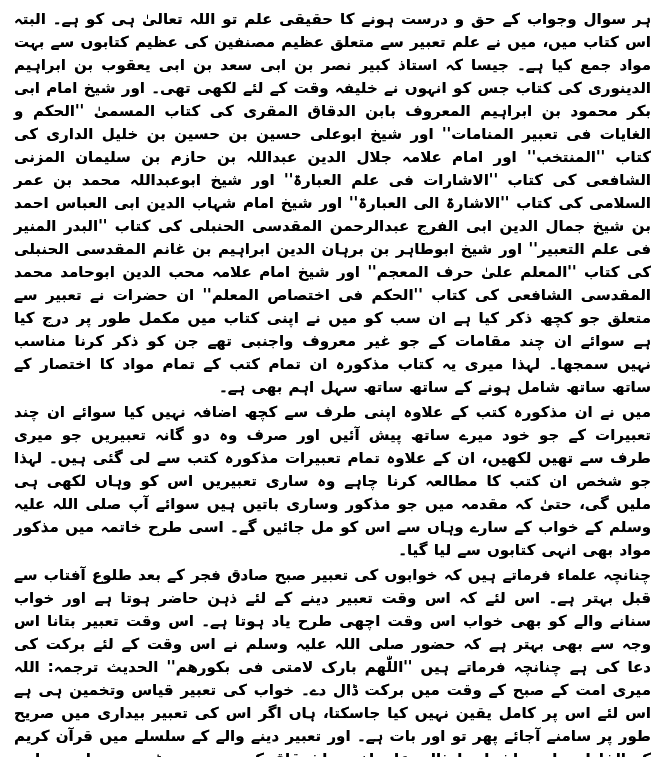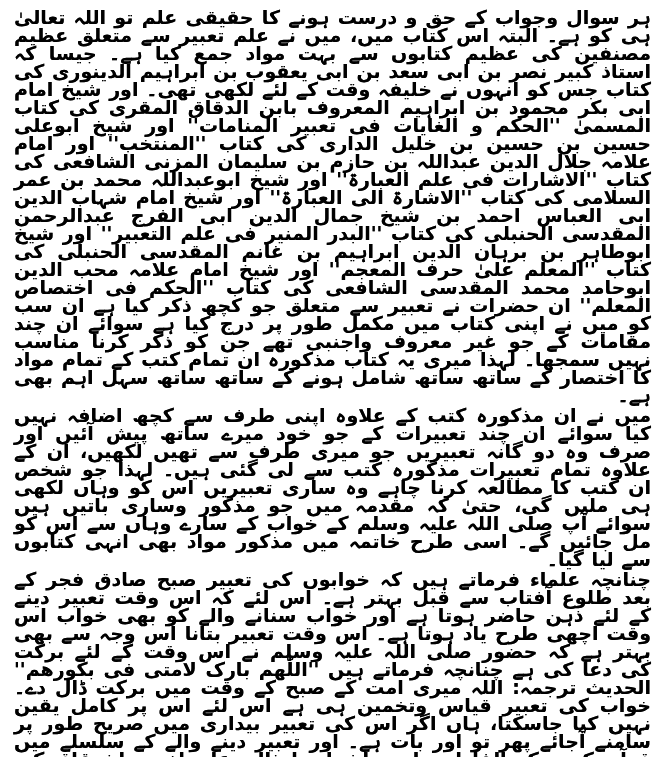--- a/index.html
+++ b/index.html
@@ -32,8 +32,8 @@
     text-align: justify;
     text-align-last: right;
     color: #000000;
-    font-size: 19px;
-    line-height: 18px;
+    font-size: 15px;
+    line-height: 23px;
     margin: 0 0 0 0;
     letter-spacing: 0px;
     word-spacing: 1px;

